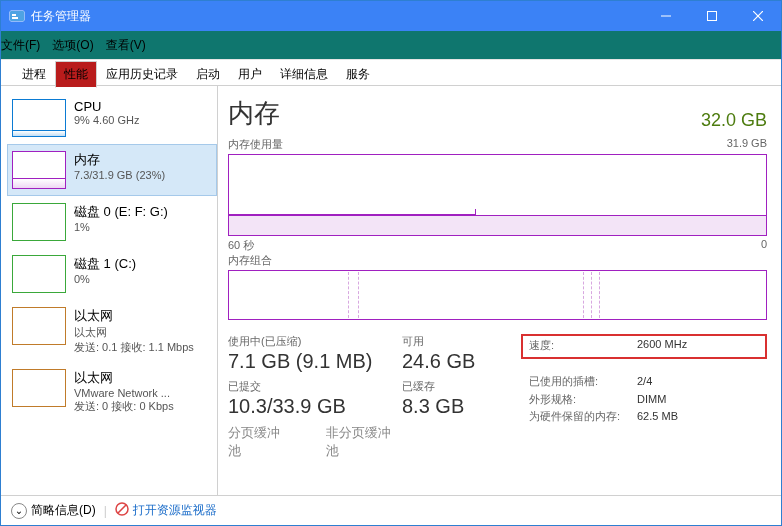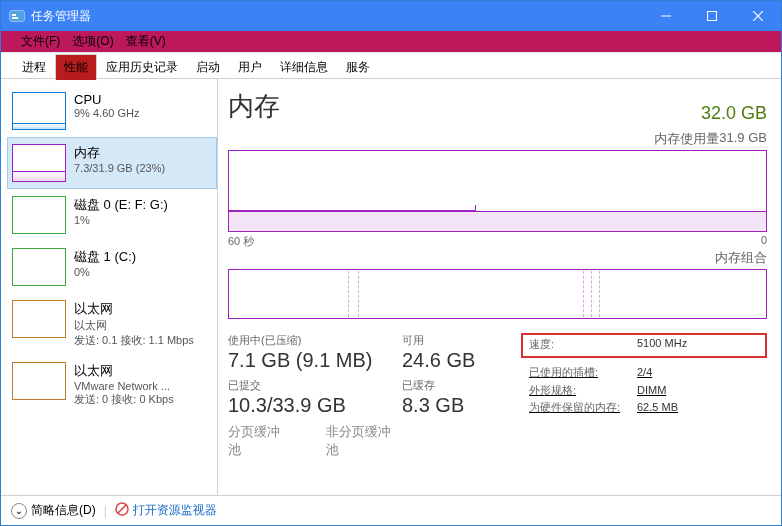--- a/index.html
+++ b/index.html
@@ -10,7 +10,7 @@
   .titlebar-title { flex: 1; font-size: 12px; }
   .win-buttons { display: flex; height: 100%; }
   .win-btn { width: 46px; display: flex; align-items: center; justify-content: center; color: #fff; }
-  .menubar { background: #be185d; height: 22px; display: flex; align-items: center; padding: 0 20px; font-size: 12px; border-bottom: 1px solid #e5e5e5; }
+  .menubar { background: #0f766e; height: 29px; display: flex; align-items: center; padding: 0 0; font-size: 12px; border-bottom: 1px solid #e5e5e5; }
   .menubar span { margin-right: 12px; cursor: default; }
   .tabs { display: flex; height: 26px; border-bottom: 1px solid #d0d0d0; padding-left: 12px; align-items: flex-start; background: #fff; }
   .tab { padding: 4px 8px; font-size: 12px; border: 1px solid transparent; position: relative; top: 1px; cursor: default; }

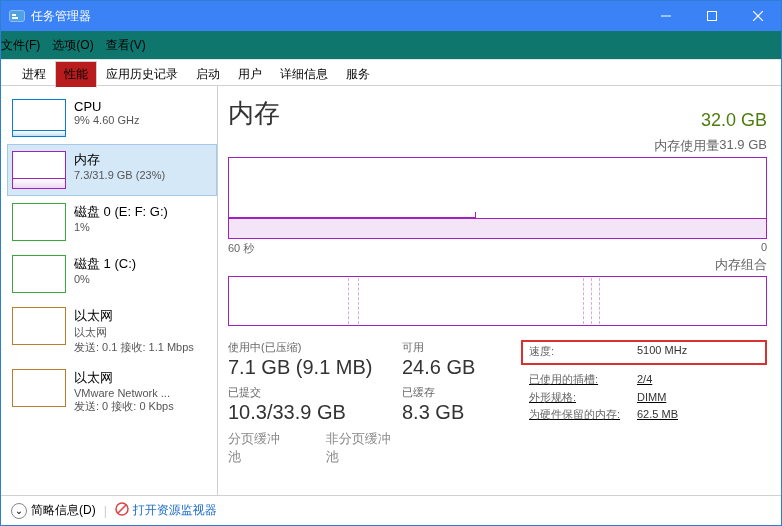--- a/index.html
+++ b/index.html
@@ -30,7 +30,7 @@
   .main-header { display: flex; justify-content: space-between; align-items: flex-end; margin-bottom: 6px; }
   .main-title { font-size: 26px; font-weight: 400; color: #333; }
   .main-total { font-size: 18px; color: #4d7c0f; }
-  .chart-label { display: flex; justify-content: flex-end; font-size: 13px; color: #666; margin-bottom: 2px; }
+  .chart-label { display: flex; justify-content: space-between; font-size: 11px; color: #666; margin-bottom: 2px; }
   .mem-chart { height: 82px; border: 1px solid #a020c0; position: relative; background: #fff; }
   .mem-axis { display: flex; justify-content: space-between; font-size: 11px; color: #666; margin-top: 2px; margin-bottom: 0; }
   .mem-comp { height: 50px; border: 1px solid #a020c0; background: #fff; position: relative; }

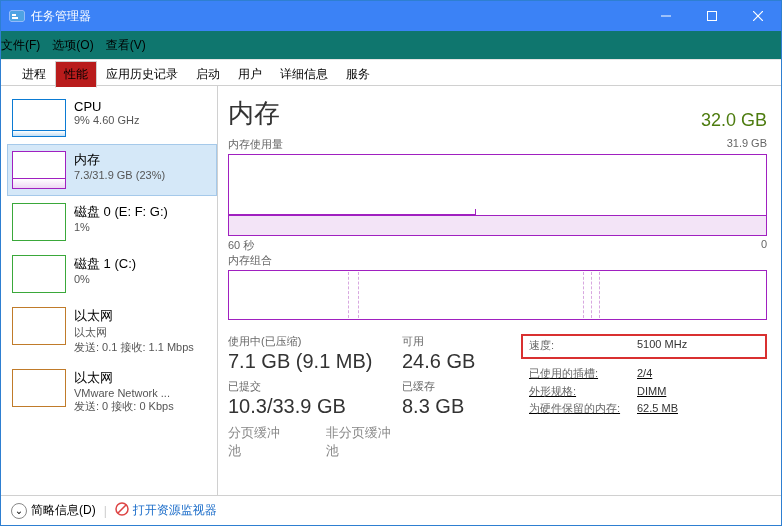--- a/index.html
+++ b/index.html
@@ -222,7 +222,7 @@
           <div class="stats-right">
             <div class="speed-wrap">
               <div class="k">速度:</div>
-              <div class="v">5100 MHz</div>
+              <div class="v">2600 MHz</div>
             </div>
           </div>
           <div class="meta-rows" style="padding-left:8px">

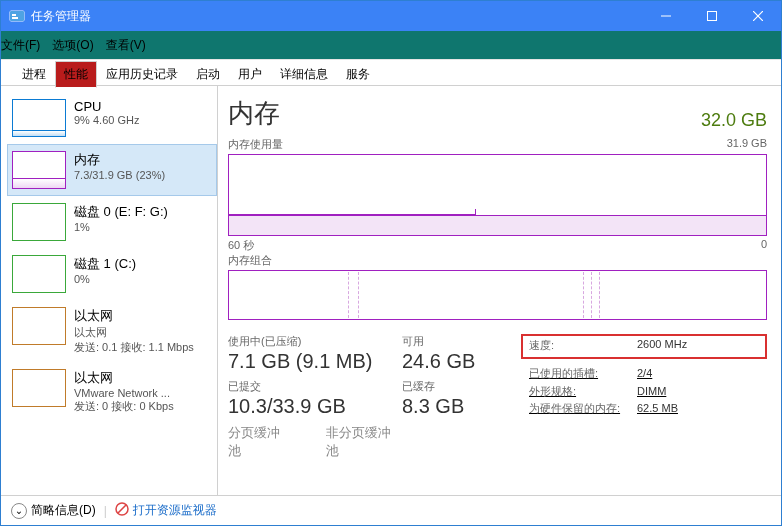--- a/index.html
+++ b/index.html
@@ -44,7 +44,7 @@
   .speed-wrap { display: flex; width: 100%; }
   .speed-wrap .k { font-size: 11px; color: #666; width: 108px; }
   .speed-wrap .v { font-size: 11px; color: #333; }
-  .meta-rows { margin-top: 6px; margin-left: 0; text-decoration: underline; }
+  .meta-rows { margin-top: 14px; margin-left: 0; }
   .meta-row { display: flex; font-size: 11px; color: #666; line-height: 1.6; }
   .meta-row .k { width: 108px; }
   .meta-row .v { color: #333; }

